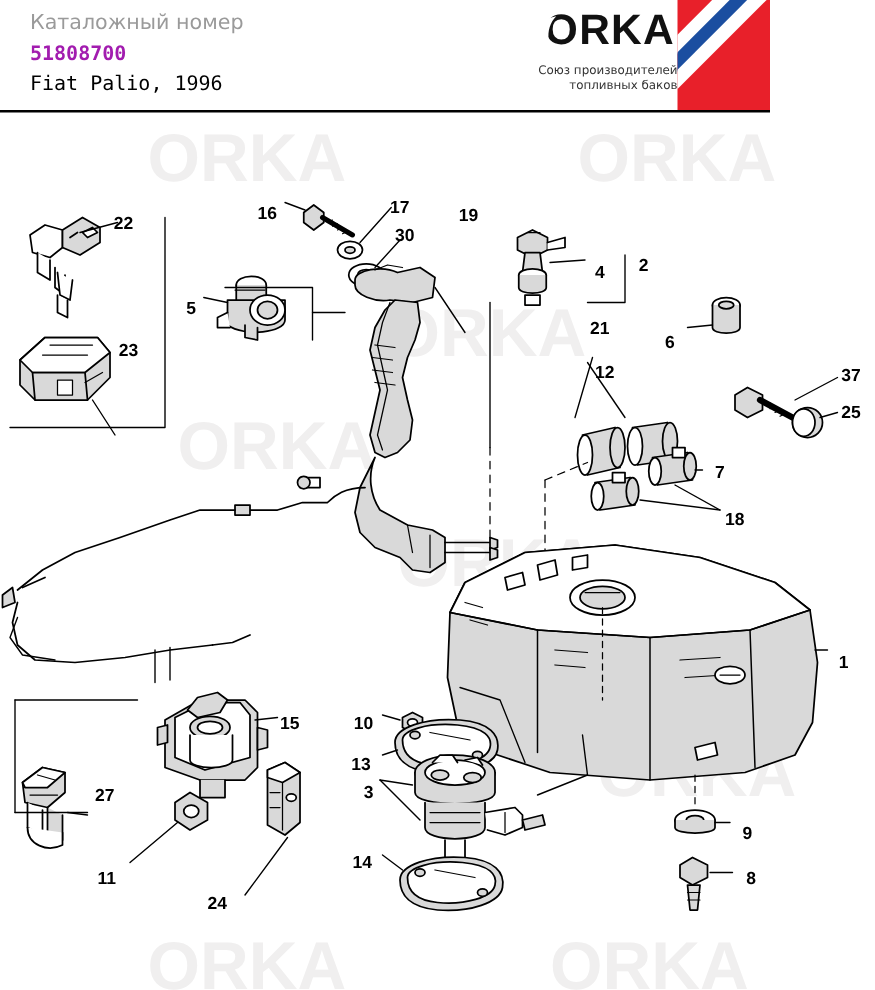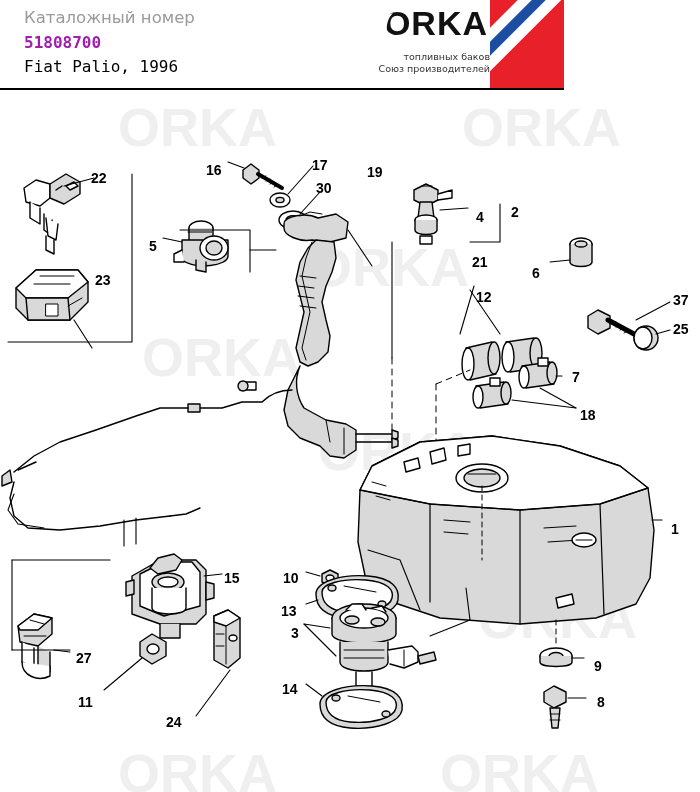--- a/index.html
+++ b/index.html
@@ -18,7 +18,7 @@
   #header {
     position: absolute;
     left: 0; top: 0;
-    width: 564px; height: 90px;
+    width: 616px; height: 90px;
     background: #ffffff;
     border-bottom: 2px solid #000;
     z-index: 40;

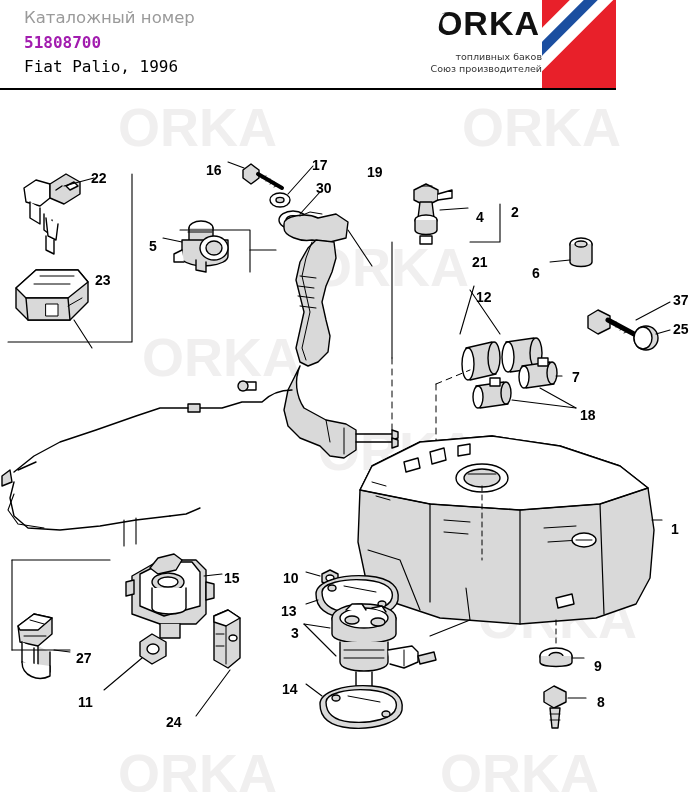--- a/index.html
+++ b/index.html
@@ -136,8 +136,8 @@
       </svg>
     </div>
     <div id="logo-sub">
+      <div>Союз производителей</div>
       <div>топливных баков</div>
-      <div>Союз производителей</div>
     </div>
   </div>
 

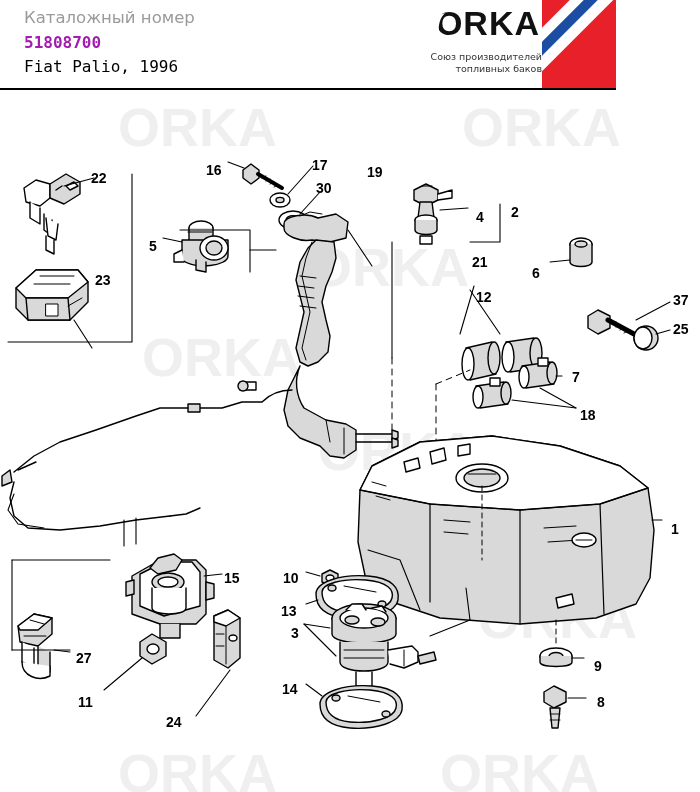--- a/index.html
+++ b/index.html
@@ -490,6 +490,6 @@
 <div class="callout" style="left:166px; top:714px;">24</div>
 <div class="callout" style="left:673px; top:321px;">25</div>
 <div class="callout" style="left:673px; top:292px;">37</div>
-<div class="callout" style="left:76px;  top:650px;">27</div>
+<div class="callout" style="left:76px;  top:628px;">27</div>
 
 </body></html>

